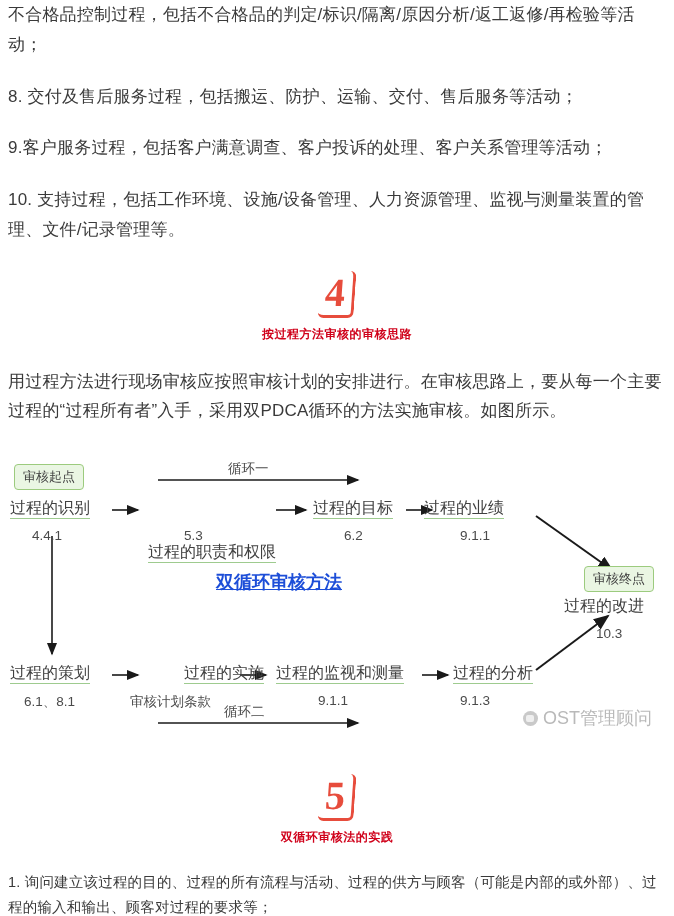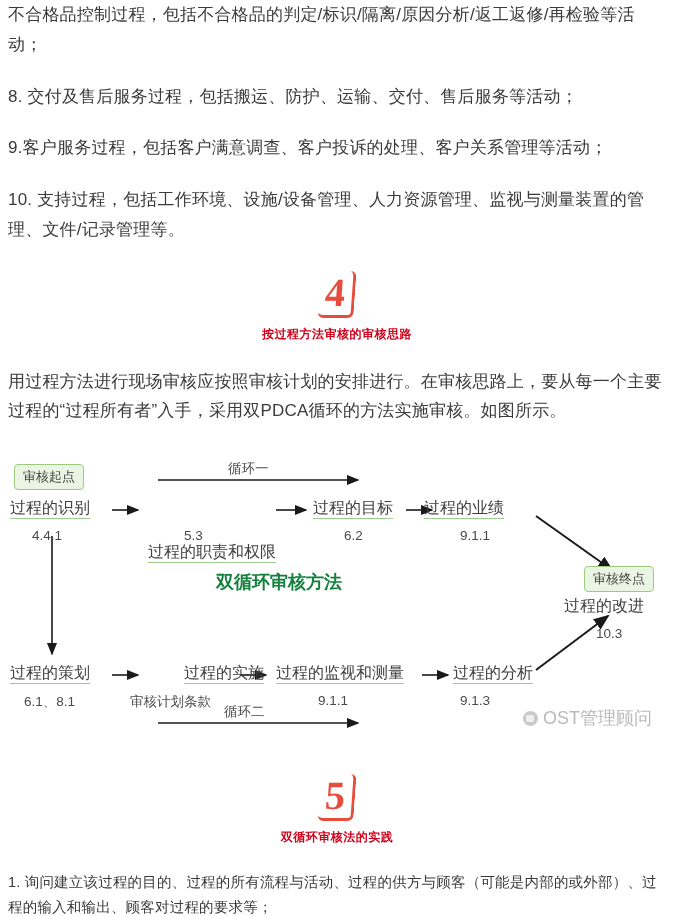--- a/index.html
+++ b/index.html
@@ -100,10 +100,11 @@
   }
   .center-label {
     position: absolute;
-    color: #15803d;
+    color: #1d4ed8;
     font-weight: bold;
     font-size: 18px;
     white-space: nowrap;
+    text-decoration: underline;
   }
   .arrow-svg {
     position: absolute;

